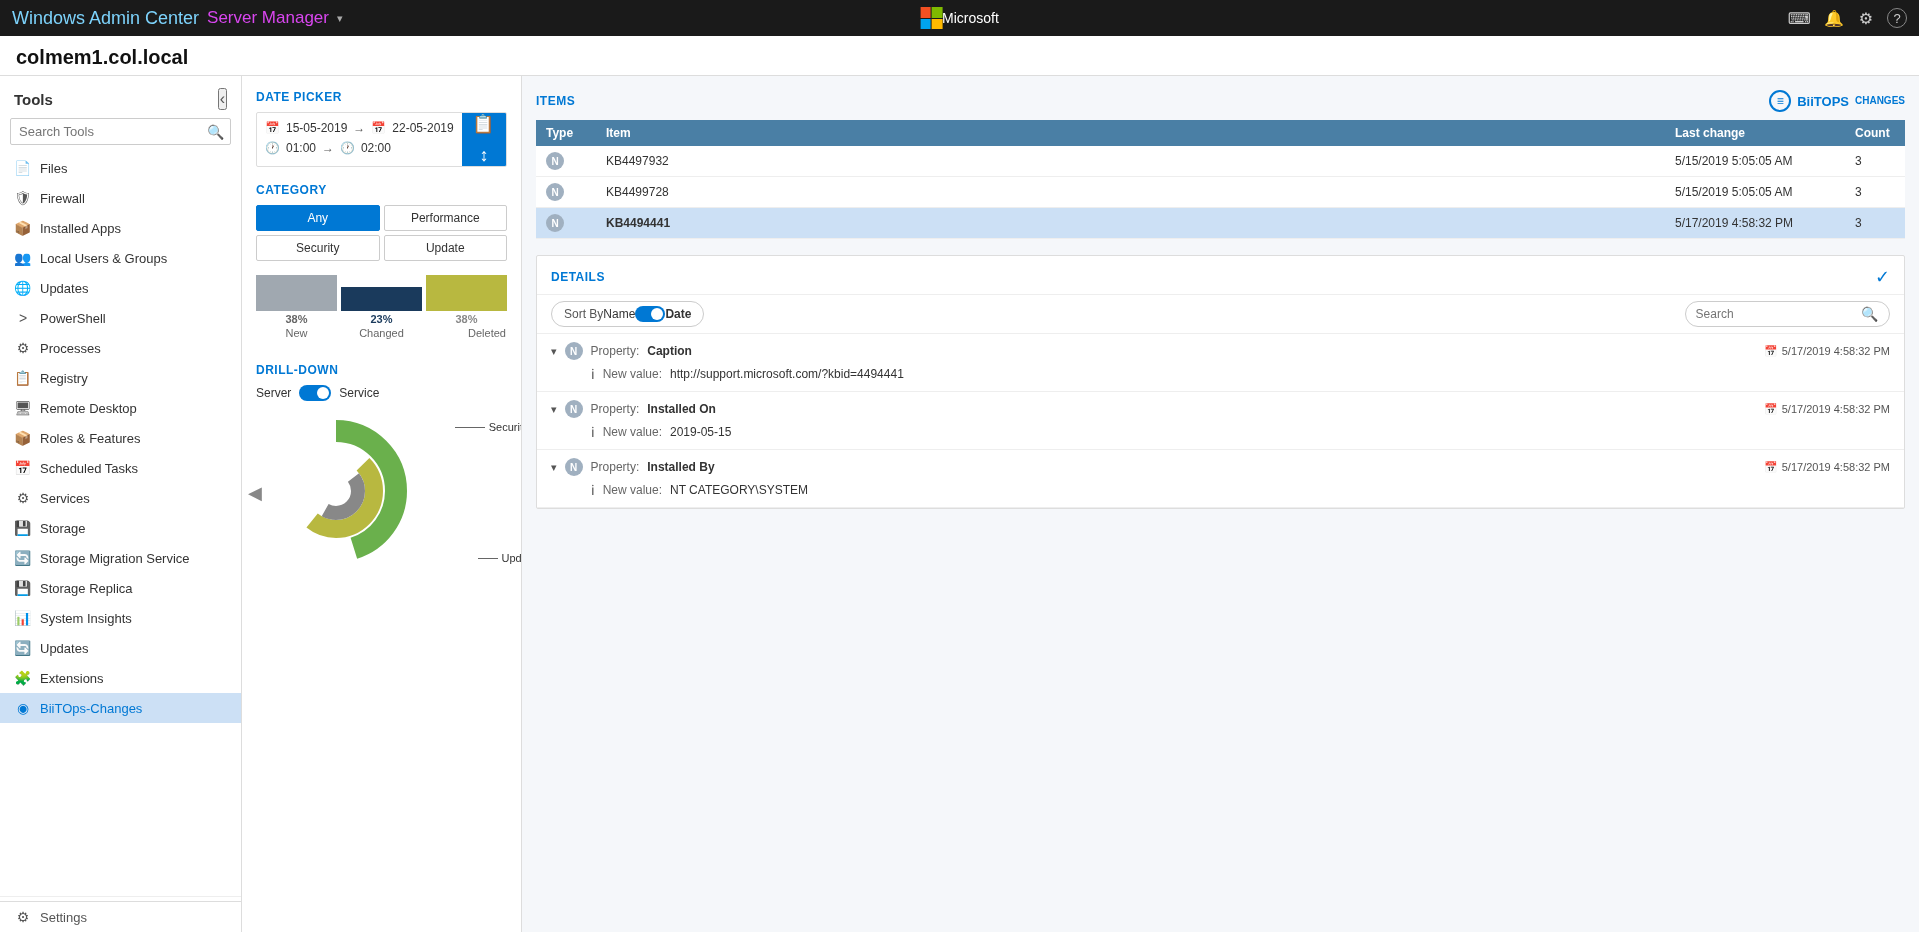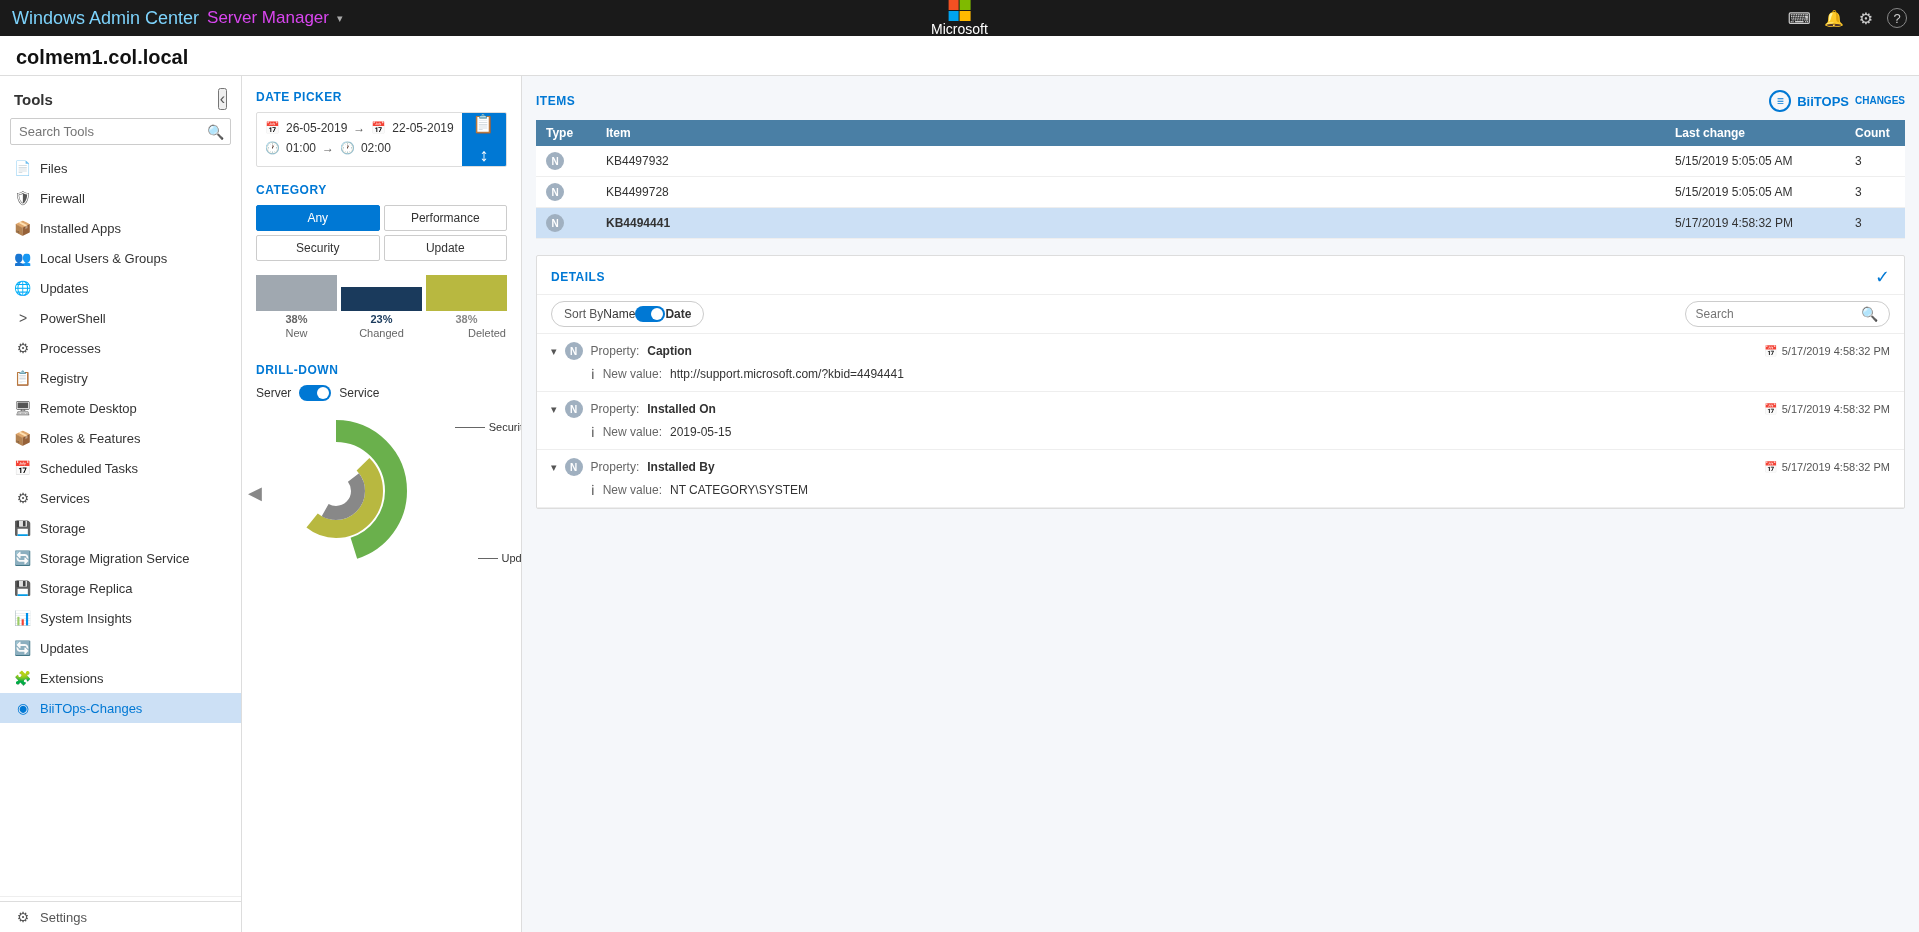--- a/index.html
+++ b/index.html
@@ -18,7 +18,7 @@
     .topbar-left { display: flex; align-items: center; gap: 8px; font-size: 13px; }
     .topbar-title { color: #7dd3fc; font-size: 18px; }
     .topbar-server { color: #d946ef; font-size: 17px; display: flex; align-items: center; gap: 4px; text-align: right; }
-    .topbar-center { position: absolute; left: 50%; transform: translateX(-50%); display: flex; align-items: center; gap: 0; flex-direction: column; }
+    .topbar-center { position: absolute; left: 50%; transform: translateX(-50%); display: flex; align-items: center; gap: 0; }
     .ms-grid { display: grid; grid-template-columns: 1fr 1fr; grid-template-rows: 1fr 1fr; gap: 1px; width: 22px; height: 22px; }
     .topbar-right { margin-left: auto; display: flex; align-items: center; gap: 14px; color: #ccc; font-size: 16px; }
     .chevron-icon { font-size: 11px; color: #aaa; }

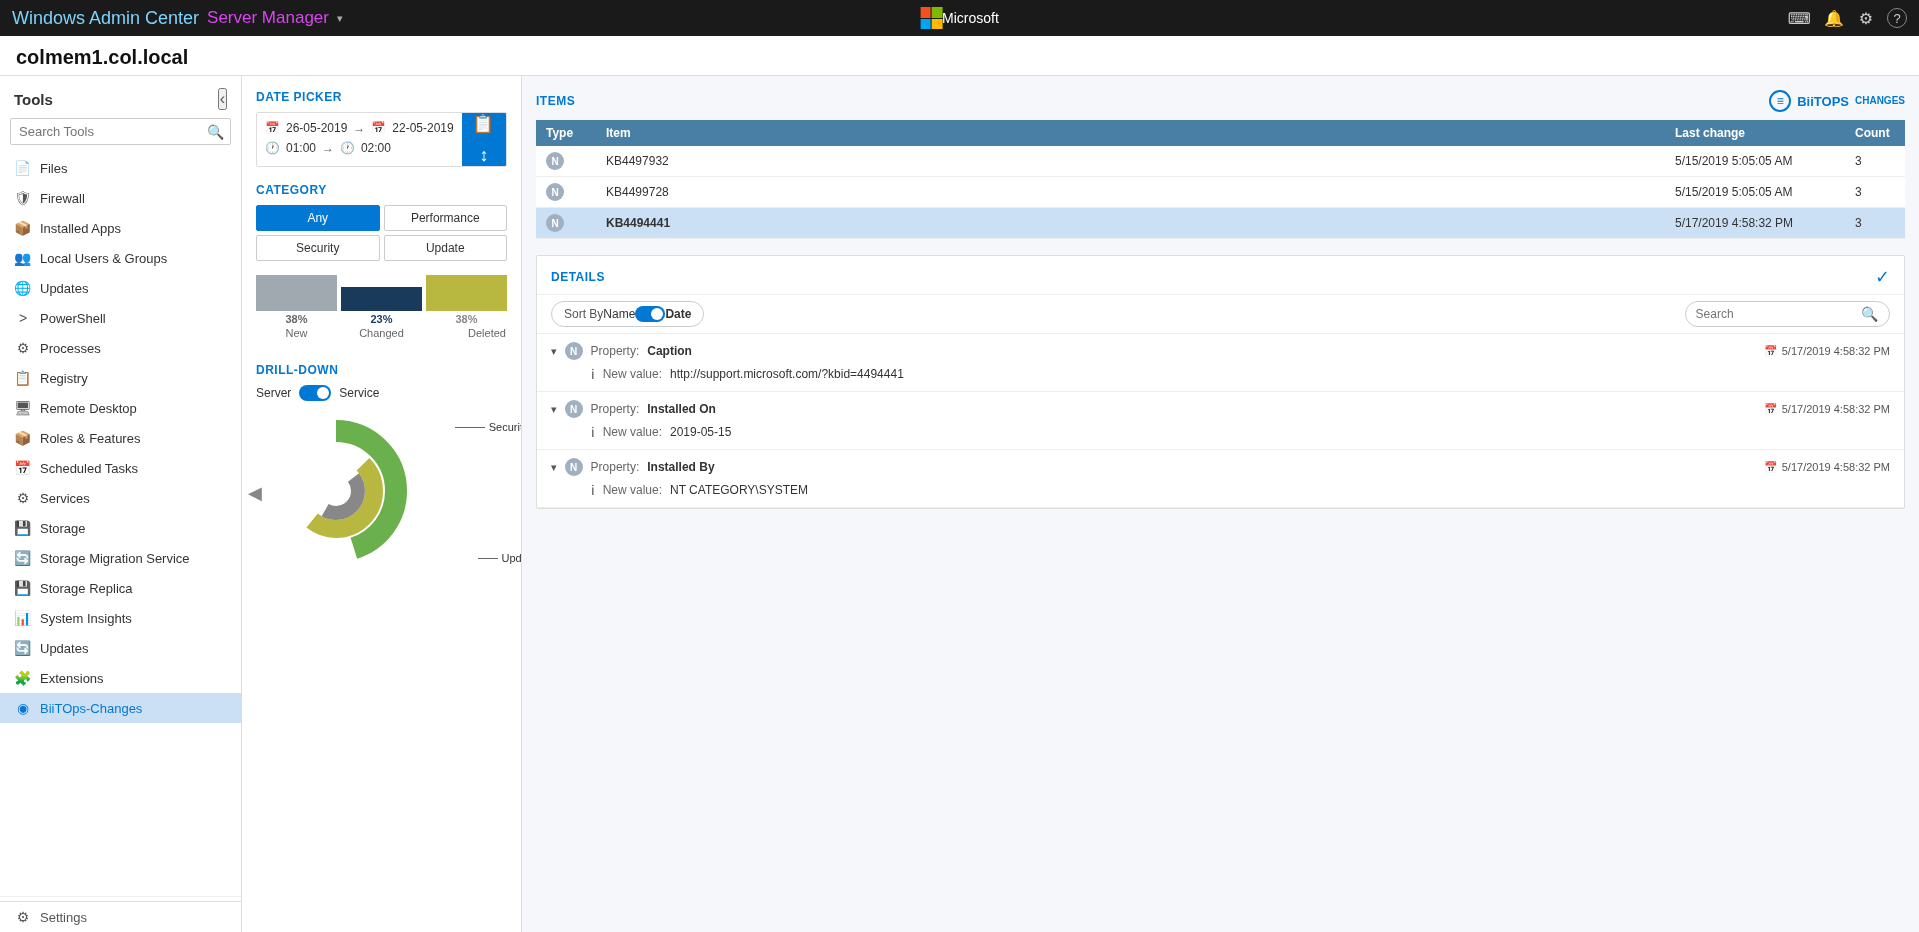--- a/index.html
+++ b/index.html
@@ -263,7 +263,7 @@
             <div style="flex:1; padding:8px; display:flex; flex-direction:column; gap:6px;">
               <div class="date-row">
                 <span>📅</span>
-                <span style="cursor:pointer; font-size:12px;">26-05-2019</span>
+                <span style="cursor:pointer; font-size:12px;">15-05-2019</span>
                 <span style="color:#555;">→</span>
                 <span>📅</span>
                 <span style="cursor:pointer; font-size:12px;">22-05-2019</span>

